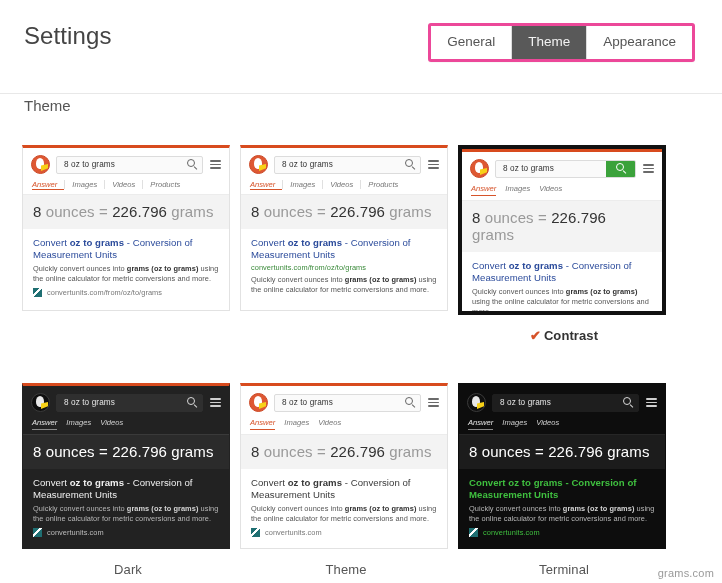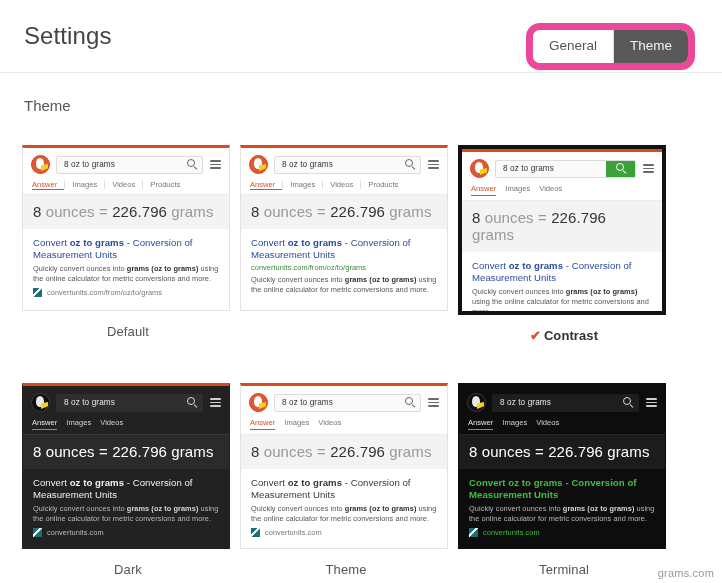--- a/index.html
+++ b/index.html
@@ -14,7 +14,7 @@
   
   .header {
     position: relative;
-    height: 73px;
+    height: 94px;
     border-bottom: 1px solid #e8e8e8;
   }
   .page-title {

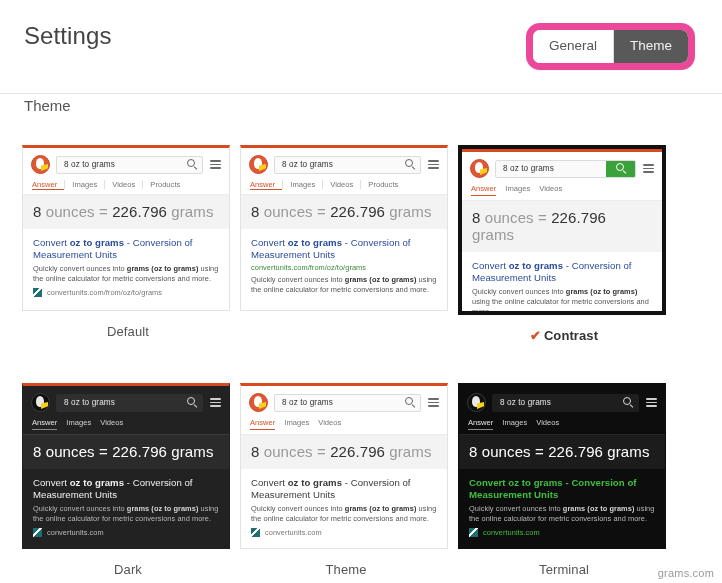--- a/index.html
+++ b/index.html
@@ -29,8 +29,8 @@
     position: absolute;
     right: 27px; top: 23px;
     display: flex;
-    border: 7px solid #ec4899;
-    border-radius: 14px;
+    border: 3px solid #ec4899;
+    border-radius: 3px;
     overflow: hidden;
     background: #fff;
     box-shadow: 0 1px 1px rgba(0,0,0,0.03);

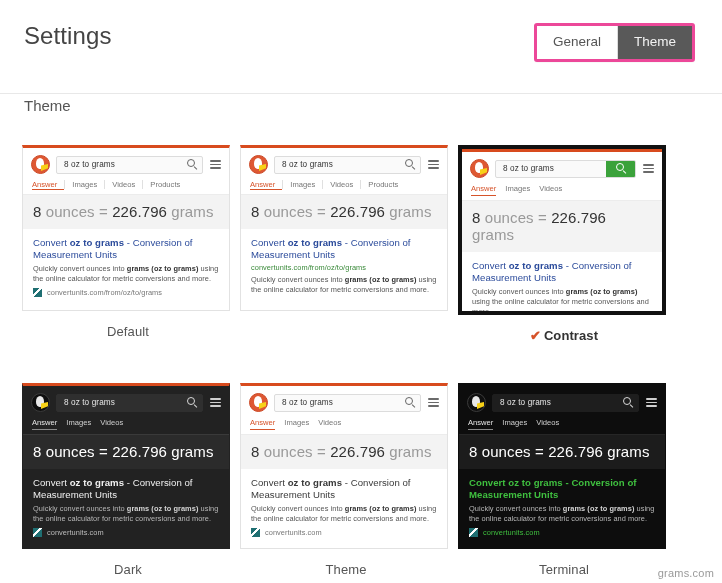--- a/index.html
+++ b/index.html
@@ -252,6 +252,7 @@
     <div class="tabbar">
       <div class="tab">General</div>
       <div class="tab active">Theme</div>
+      <div class="tab">Appearance</div>
     </div>
   </div>
 

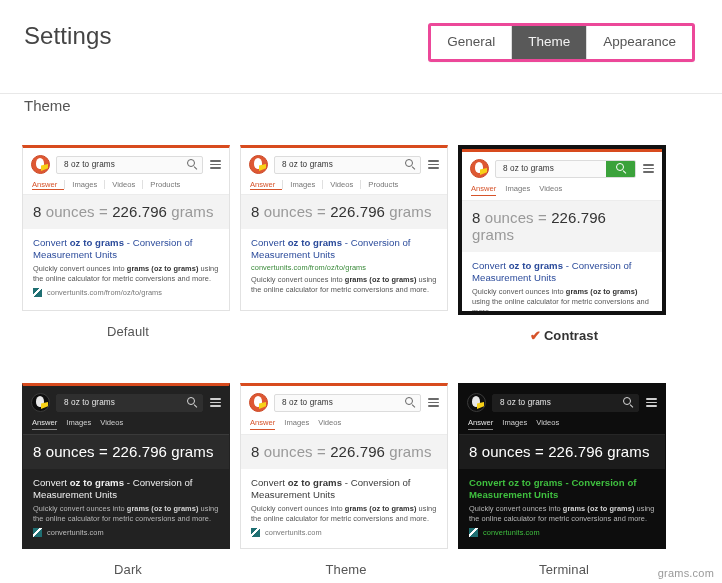--- a/index.html
+++ b/index.html
@@ -163,7 +163,7 @@
 
   
   .trow { display:flex; align-items:center; padding: 2px 9px 5px 9px; font-size: 7.6px; color:#777; }
-  .trow .t { padding: 0 0 2px 0; margin-right: 9px; position: relative; white-space: nowrap; }
+  .trow .t { padding: 0 0 2px 0; margin-right: 9px; position: relative; white-space: nowrap; font-style: italic; }
   .trow .t.sel { color: #d6532a; }
   .trow .t.sel::after {
     content:""; position:absolute; left:0; right:0; bottom:-1px; height:1.4px; background:#d6532a;

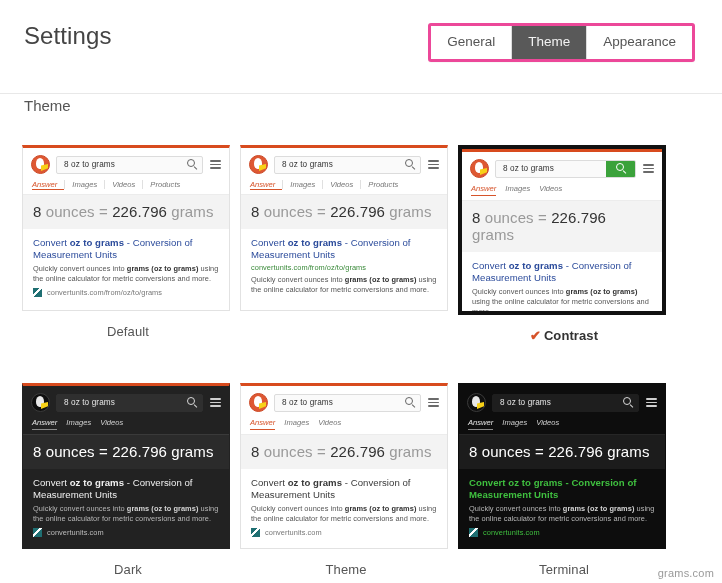--- a/index.html
+++ b/index.html
@@ -299,7 +299,6 @@
           </div>
         </div>
       </div>
-      <div class="label">Default</div>
     </div>
 
     <div class="cell">

